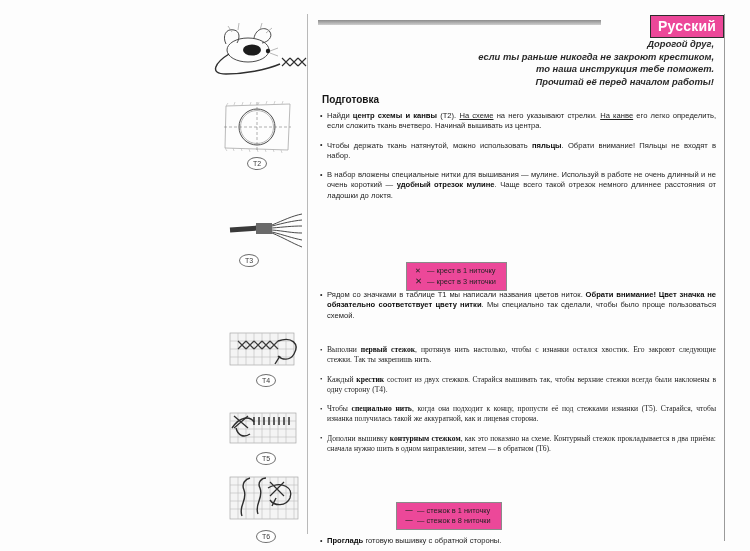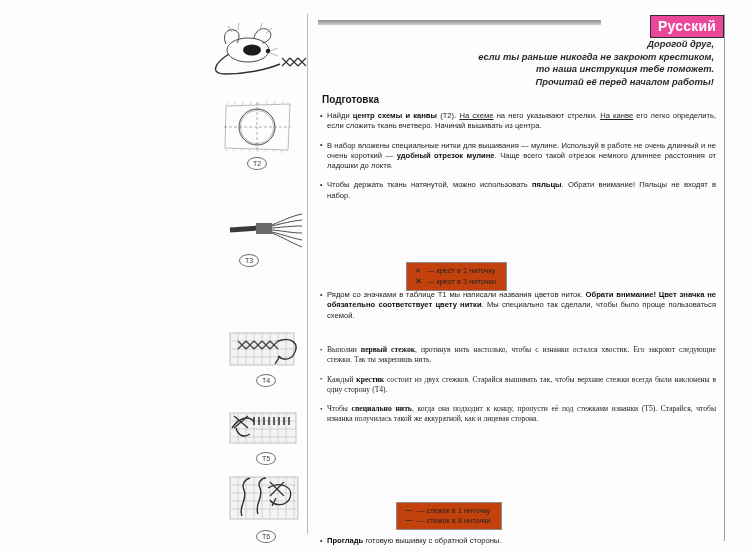--- a/index.html
+++ b/index.html
@@ -283,8 +283,8 @@
       <div class="section-head">Подготовка</div>
       <ul class="bullets">
           <li><span>Найди </span><b>центр схемы и канвы</b><span> (T2). </span><u>На схеме</u><span> на него указывают стрелки. </span><u>На канве</u><span> его легко определить, если сложить ткань вчетверо. Начинай вышивать из центра.</span></li>
+          <li><span>Чтобы держать ткань натянутой, можно использовать </span><b>пяльцы</b><span>. Обрати внимание! Пяльцы не входят в набор.</span></li>
           <li><span>В набор вложены специальные нитки для вышивания — мулине. Используй в работе не очень длинный и не очень короткий — </span><b>удобный отрезок мулине</b><span>. Чаще всего такой отрезок немного длиннее расстояния от ладошки до локтя.</span></li>
-          <li><span>Чтобы держать ткань натянутой, можно использовать </span><b>пяльцы</b><span>. Обрати внимание! Пяльцы не входят в набор.</span></li>
         </ul>
     </div>
 

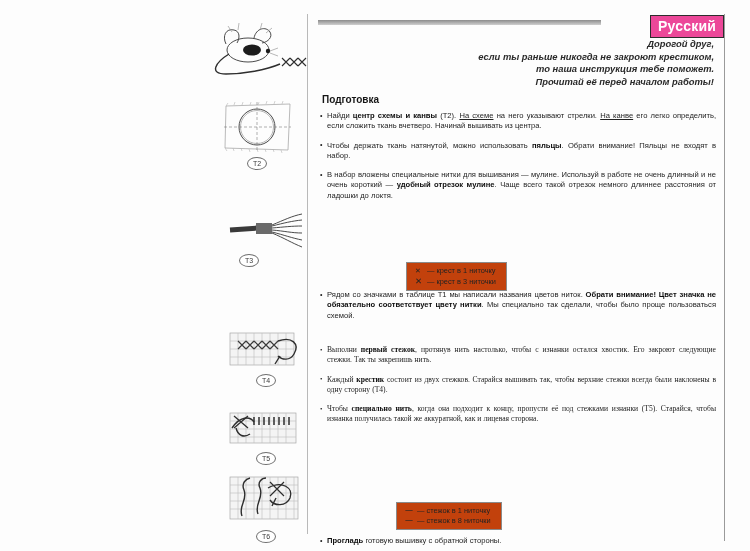--- a/index.html
+++ b/index.html
@@ -113,7 +113,7 @@
 
   .legend-box {
     border:1px solid #8a8a8a;
-    background:#c2410c;
+    background:#ec4899;
     padding:3px 10px 3px 8px;
     display:inline-block;
     margin:1px 0 9px 0;

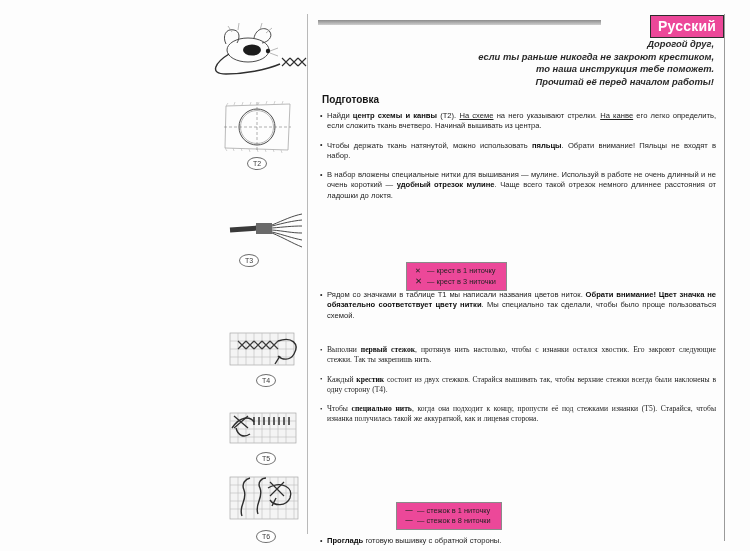--- a/index.html
+++ b/index.html
@@ -304,6 +304,7 @@
           <li><span>Выполни </span><b>первый стежок</b><span>, протянув нить настолько, чтобы с изнанки остался хвостик. Его закроют следующие стежки. Так ты закрепишь нить.</span></li>
           <li><span>Каждый </span><b>крестик</b><span> состоит из двух стежков. Старайся вышивать так, чтобы верхние стежки всегда были наклонены в одну сторону (T4).</span></li>
           <li><span>Чтобы </span><b>специально нить</b><span>, когда она подходит к концу, пропусти её под стежками изнанки (T5). Старайся, чтобы изнанка получилась такой же аккуратной, как и лицевая сторона.</span></li>
+          <li><span>Дополни вышивку </span><b>контурным стежком</b><span>, как это показано на схеме. Контурный стежок прокладывается в два приёма: сначала нужно шить в одном направлении, затем — в обратном (T6).</span></li>
         </ul>
     </div>
 

